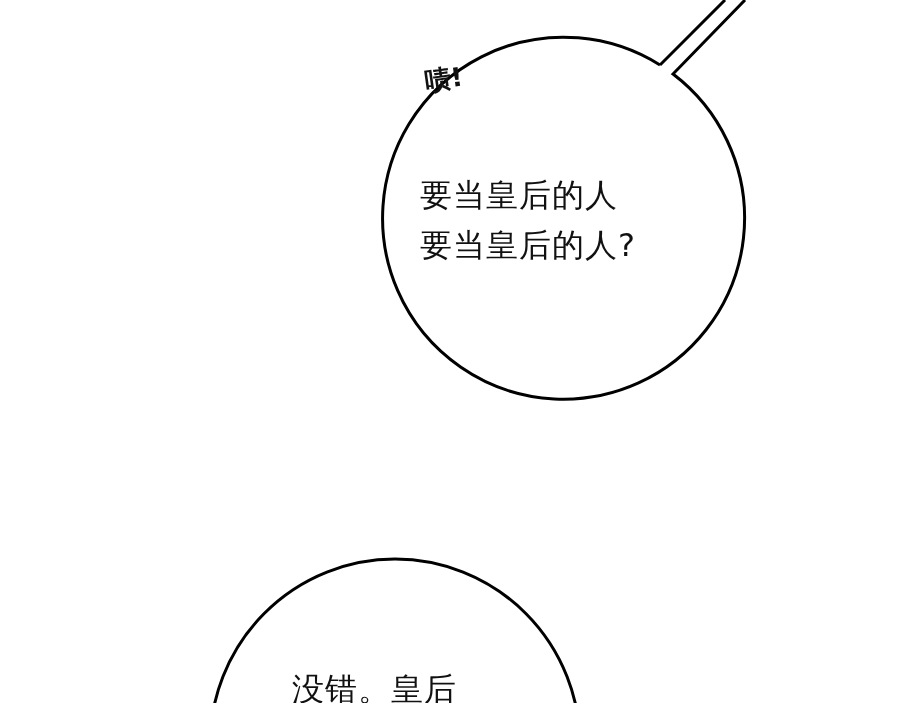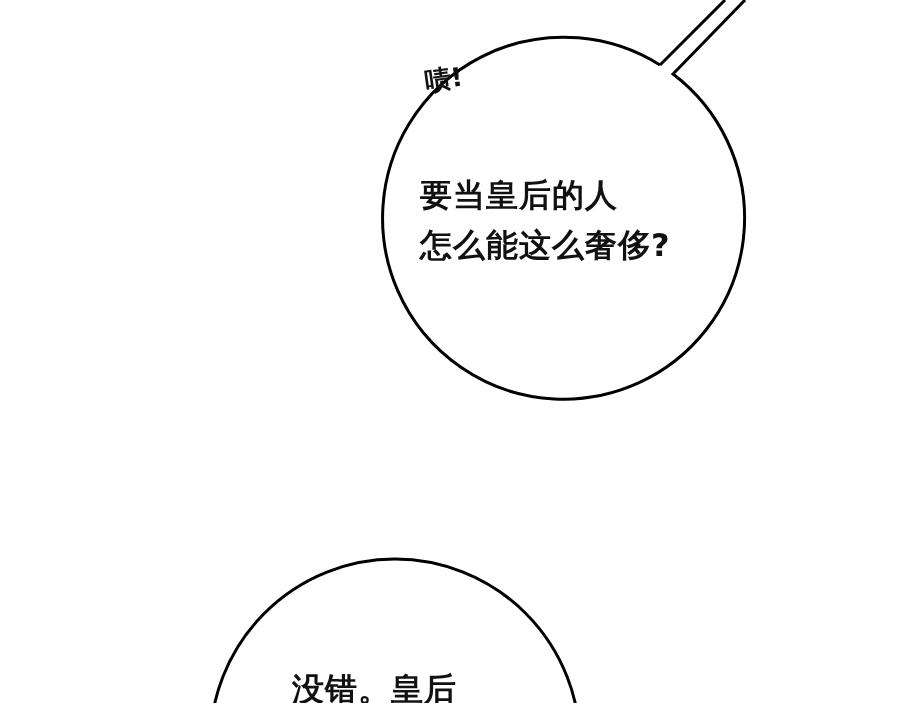--- a/index.html
+++ b/index.html
@@ -5,7 +5,7 @@
   html, body { margin:0; padding:0; background:#ffffff; }
   body { width:900px; height:703px; position:relative; overflow:hidden; font-family:"DejaVu Sans", sans-serif; }
   svg.bubbles { position:absolute; left:0; top:0; }
-  .txt { position:absolute; color:#111; font-size:32px; line-height:46px; white-space:nowrap; letter-spacing:1px;font-weight:bold; }
+  .txt { position:absolute; color:#111; font-size:32px; line-height:46px; white-space:nowrap; letter-spacing:1px; }
   .sfx { position:absolute; color:#111; font-size:26px; font-weight:bold; transform:rotate(-8deg); }
 </style>
 </head>

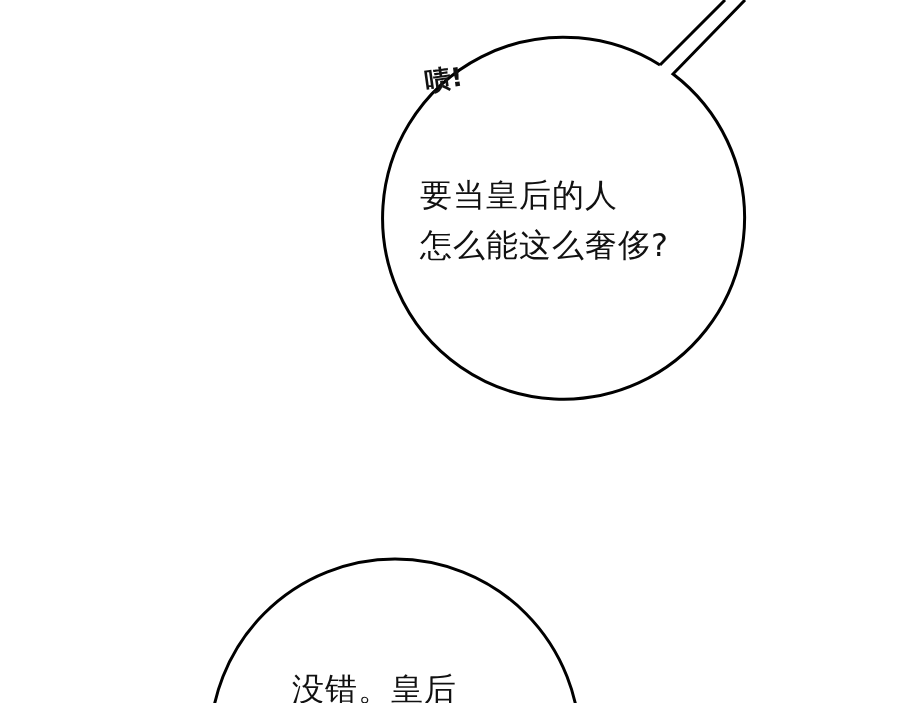--- a/index.html
+++ b/index.html
@@ -25,7 +25,7 @@
 <div class="sfx" style="left:425px; top:62px;">啧!</div>
 
 <div class="txt" style="left:420px; top:172px;">要当皇后的人</div>
-<div class="txt" style="left:420px; top:222px;">怎么能这么奢侈?</div>
+<div class="txt" style="left:420px; top:222px;">要当皇后的人?</div>
 
 <div class="txt" style="left:292px; top:666px;">没错。皇后</div>
 

